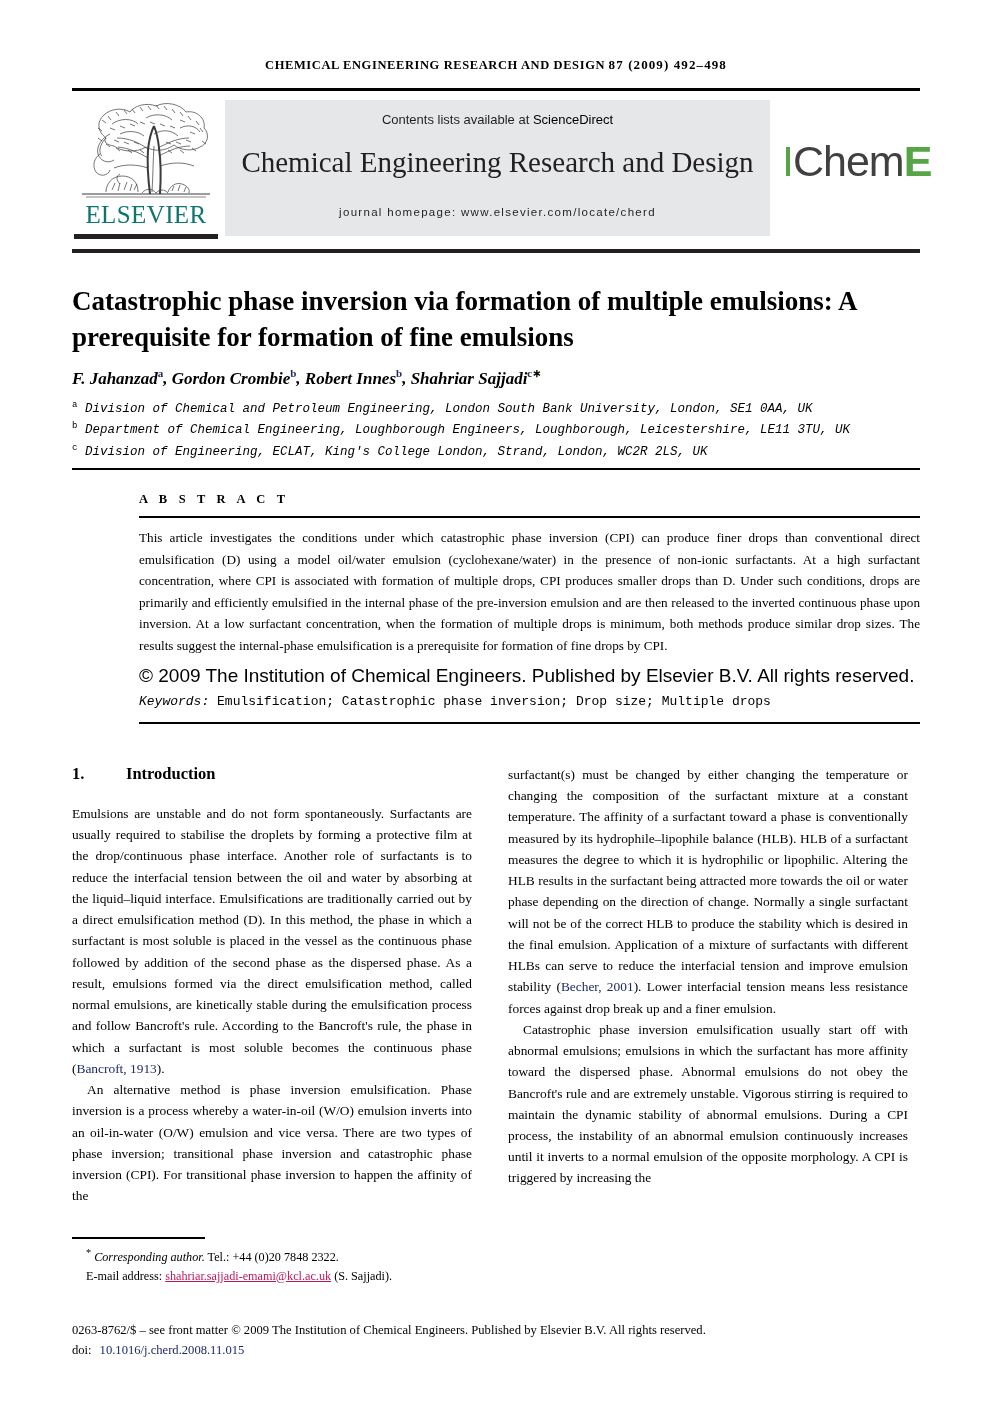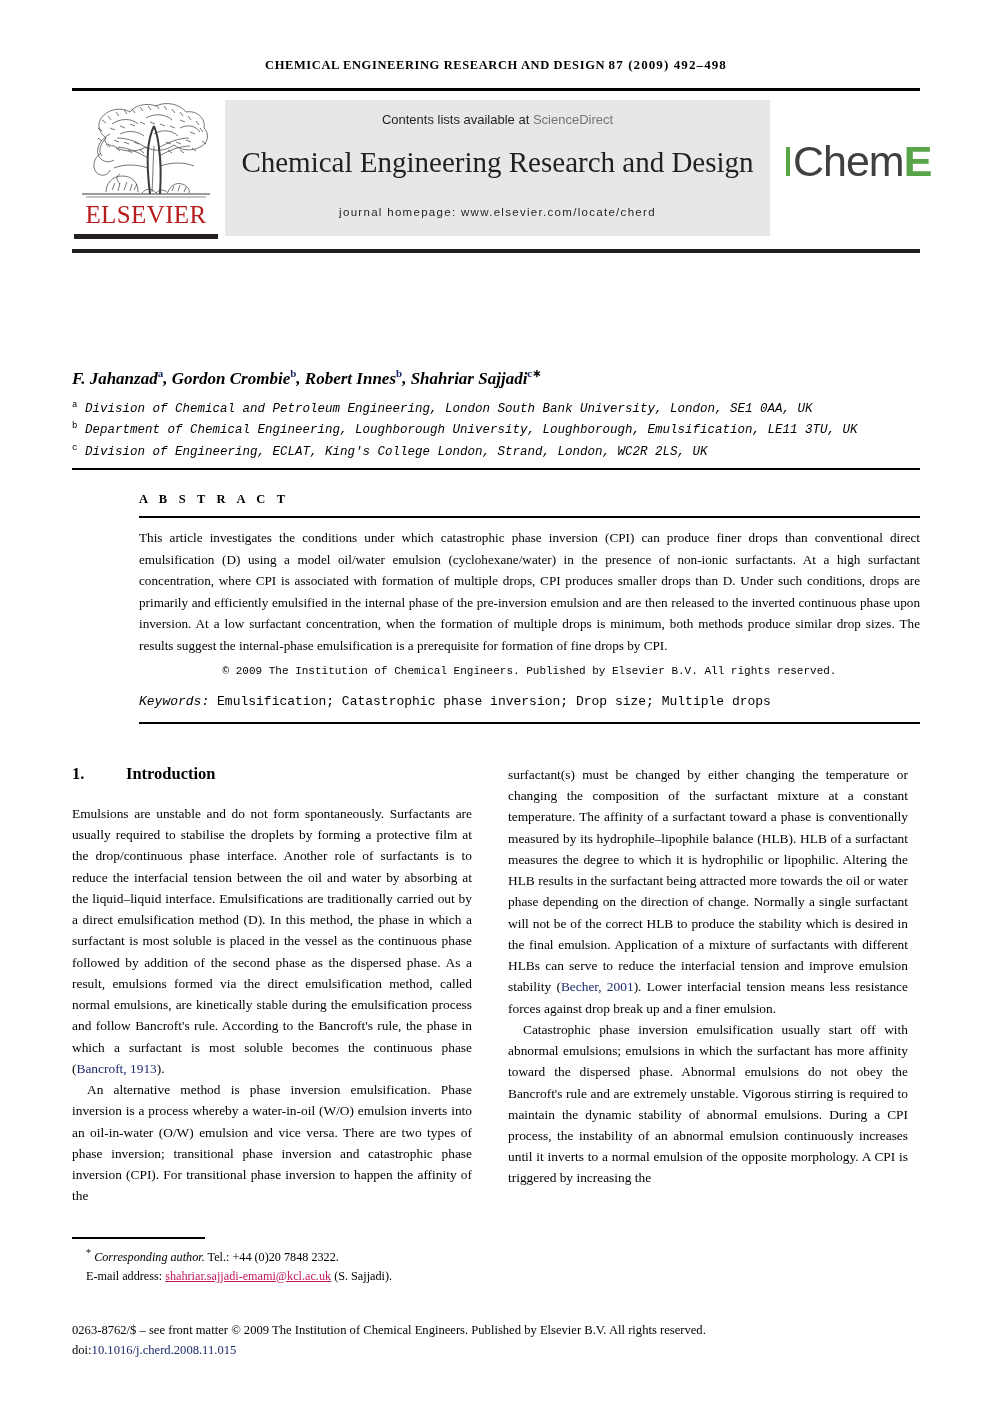--- a/index.html
+++ b/index.html
@@ -66,7 +66,7 @@
     font-size: 13px;
     color: #231f20;
   }
-  .contents-line .sd { color: #737373; }
+  .contents-line .sd { color: #000000; }
   .journal-title {
     position: absolute; left: 153px; top: 50px; width: 545px;
     text-align: center;

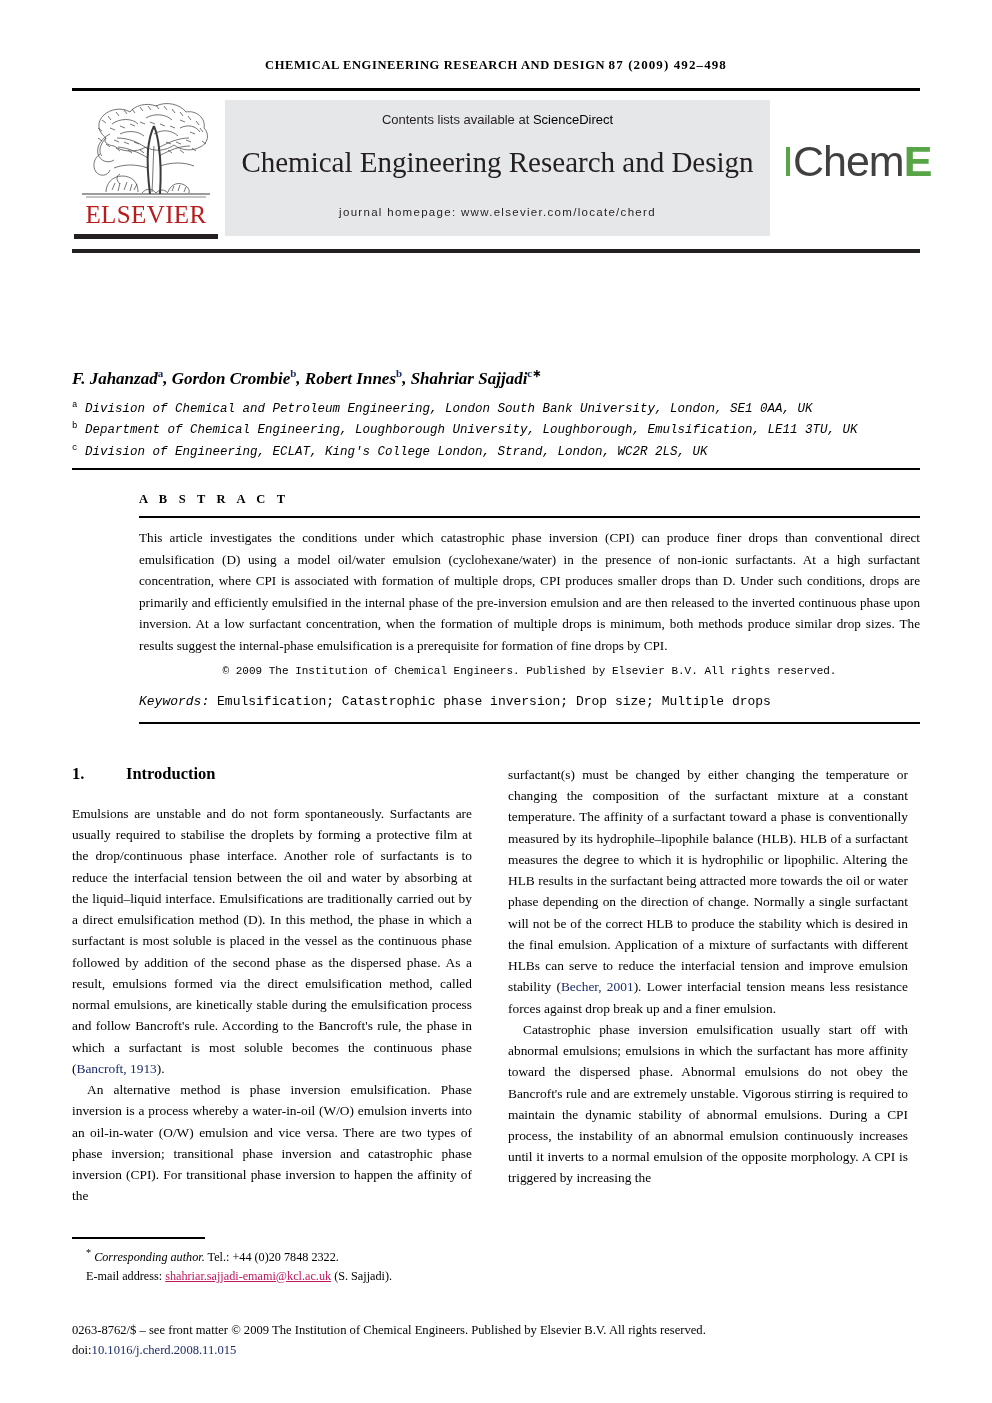--- a/index.html
+++ b/index.html
@@ -44,7 +44,7 @@
   .elsevier-word {
     position: absolute; left: 2px; top: 106px; width: 144px;
     text-align: center;
-    color: #b91c1c;
+    color: #0f766e;
     font-family: "Liberation Serif", serif;
     font-size: 25px;
     letter-spacing: 0.4px;

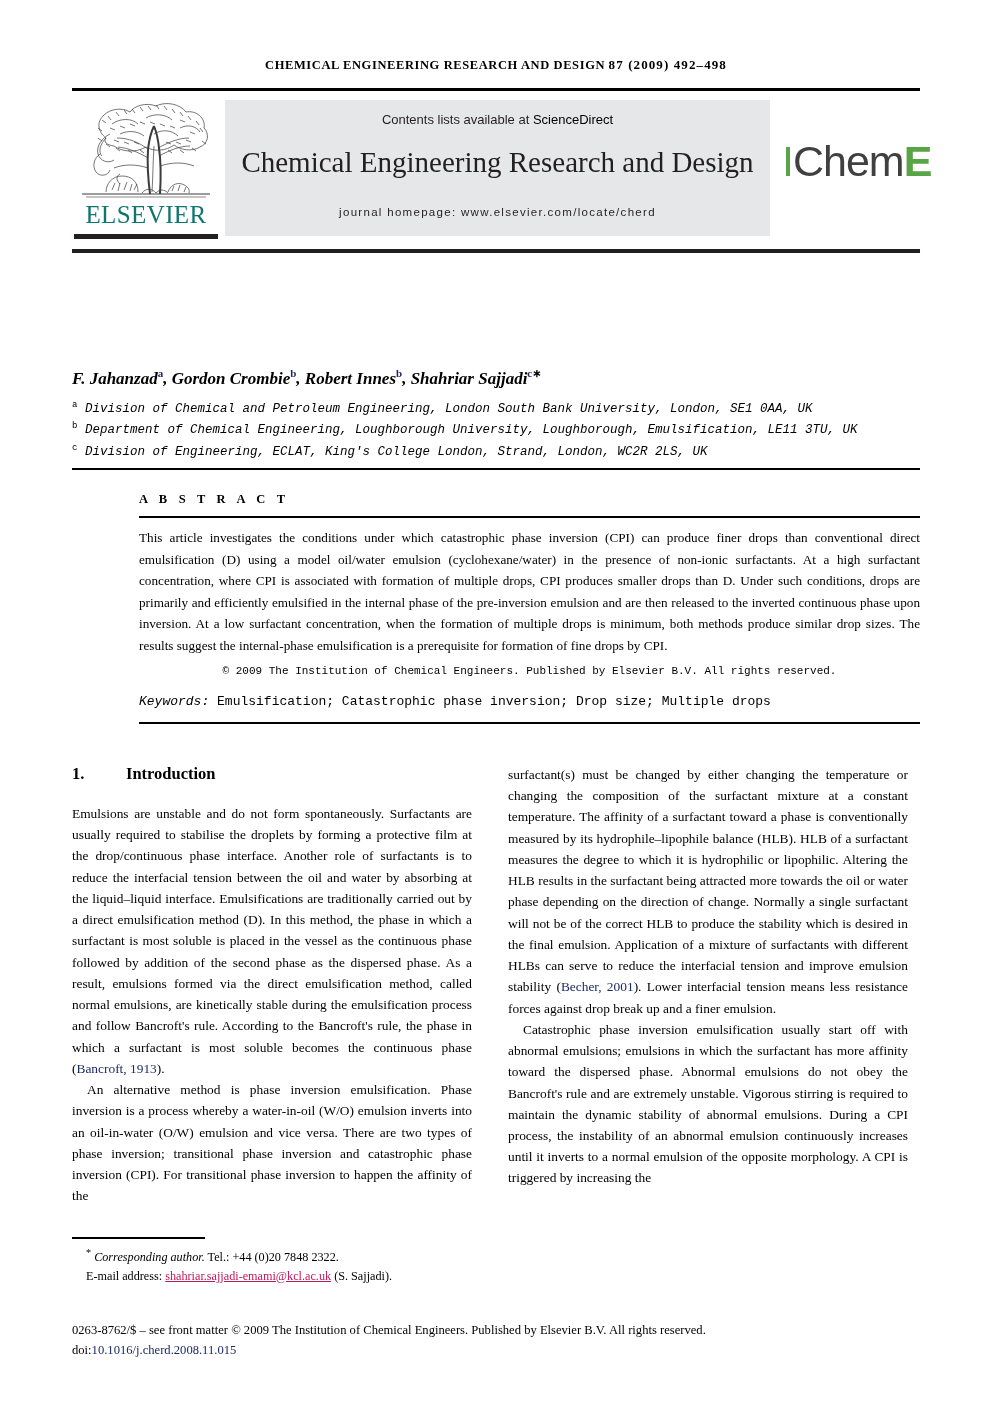--- a/index.html
+++ b/index.html
@@ -295,6 +295,7 @@
 
   <div class="rule-masthead-bottom"></div>
 
+  <h1 class="title">Catastrophic phase inversion via formation of multiple emulsions: A prerequisite for formation of fine emulsions</h1>
 
   <div class="authors">
     <span>F. Jahanzad</span><sup>a</sup>,

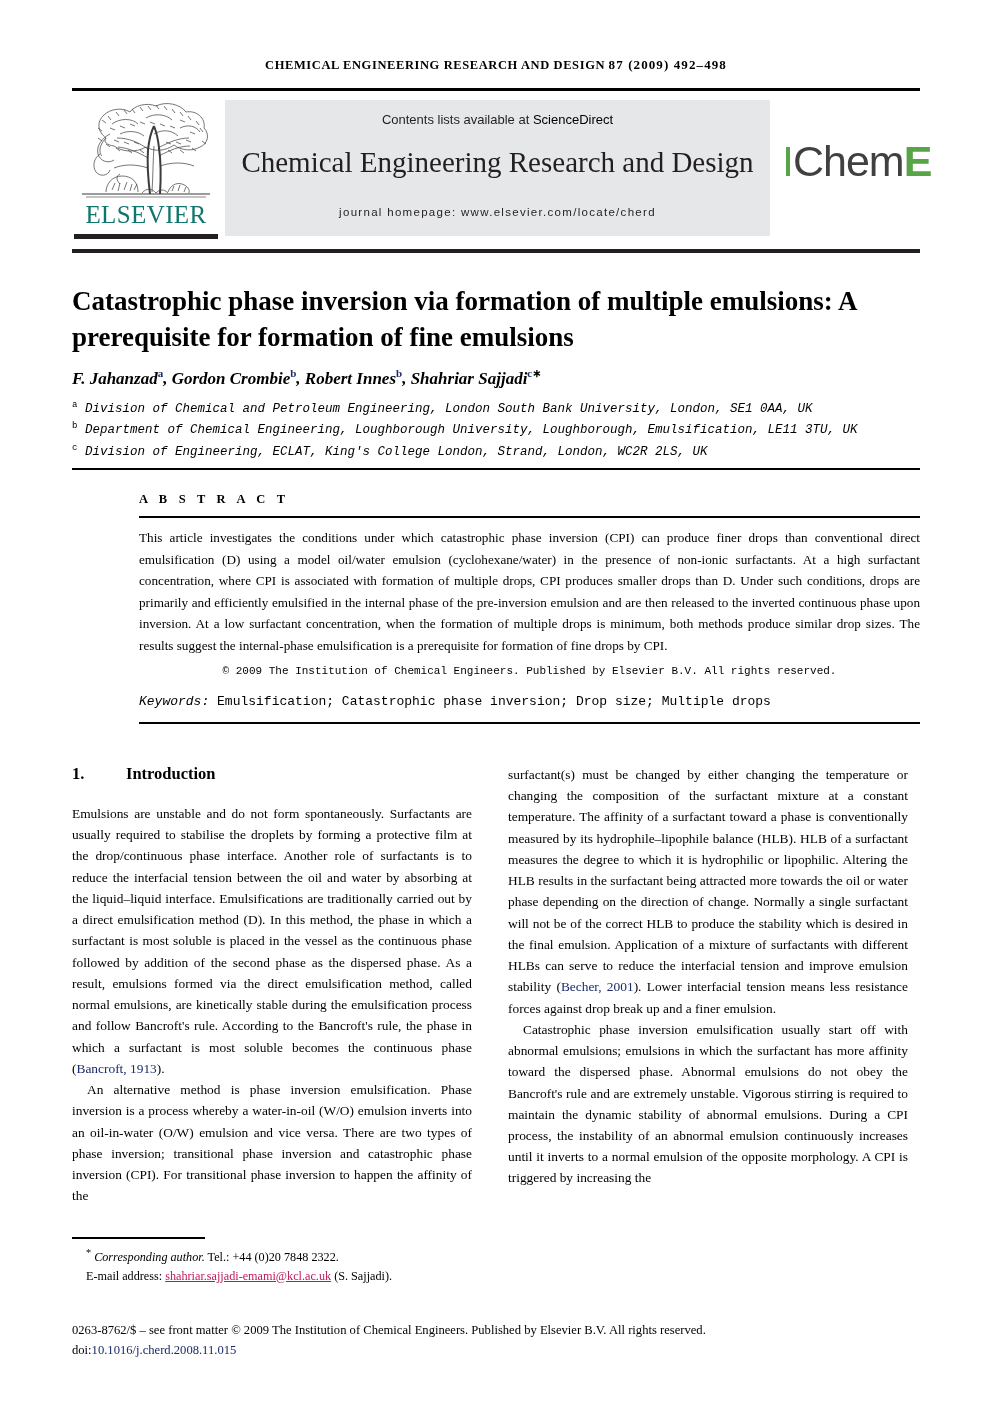--- a/index.html
+++ b/index.html
@@ -306,7 +306,7 @@
 
   <div class="affils">
     <div><sup>a</sup> <span>Division of Chemical and Petroleum Engineering, London South Bank University, London, SE1 0AA, UK</span></div>
-    <div><sup>b</sup> <span>Department of Chemical Engineering, Loughborough University, Loughborough, Emulsification, LE11 3TU, UK</span></div>
+    <div><sup>b</sup> <span>Department of Chemical Engineering, Loughborough Engineers, Loughborough, Leicestershire, LE11 3TU, UK</span></div>
     <div><sup>c</sup> <span>Division of Engineering, ECLAT, King's College London, Strand, London, WC2R 2LS, UK</span></div>
   </div>
 

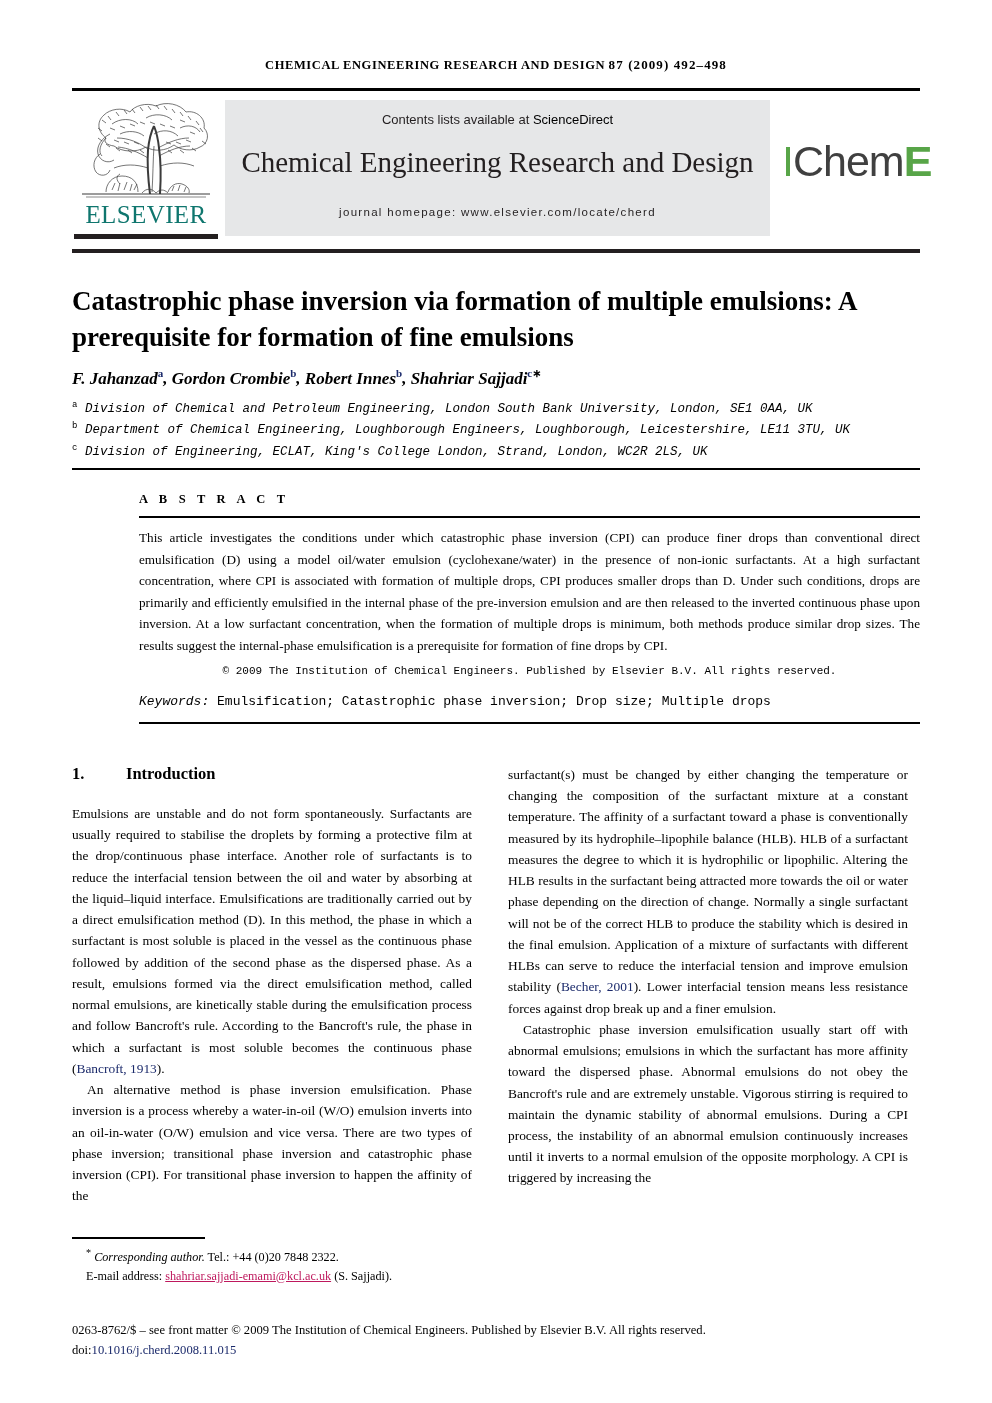--- a/index.html
+++ b/index.html
@@ -155,9 +155,9 @@
   }
   .abs-copy {
     position: absolute; left: 139px; top: 665px; width: 781px;
-    font-family: Liberation Mono, monospace;
-    font-size: 11px;
-    text-align: center;
+    font-family: Liberation Sans, sans-serif;
+    font-size: 19px;
+    text-align: left;
   }
   .abs-keywords {
     position: absolute; left: 139px; top: 694px; width: 781px;

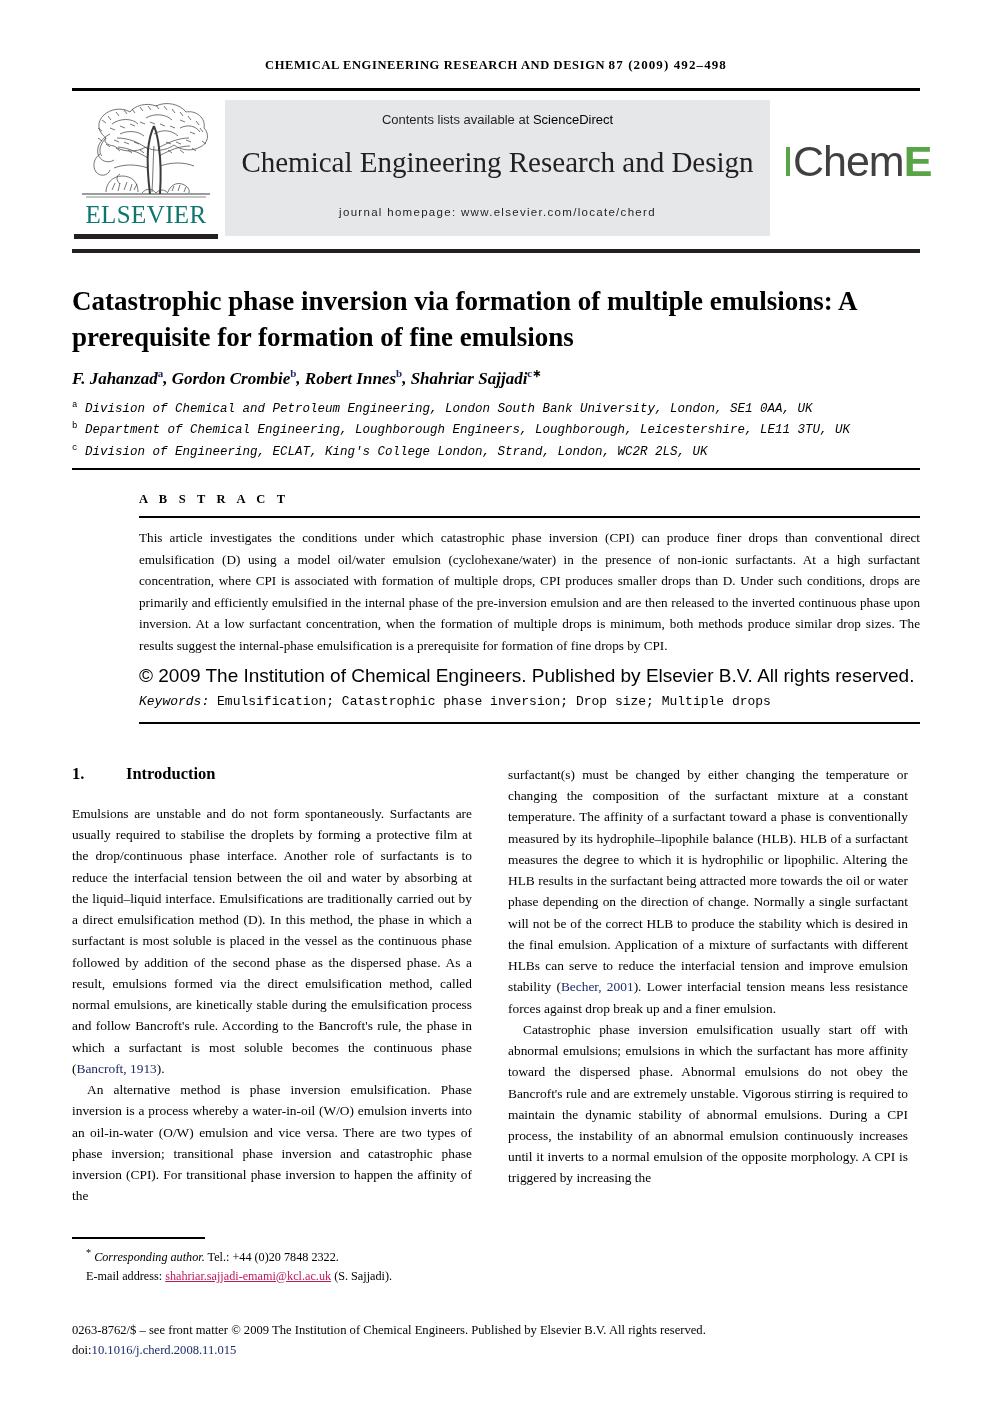--- a/index.html
+++ b/index.html
@@ -212,7 +212,7 @@
     font-size: 12.6px;
     line-height: 1.55;
   }
-  .doi { color: #1b2a6b; }
+  .doi { color: #1b2a6b; margin-left: 8px; }
 </style>
 </head>
 <body>

